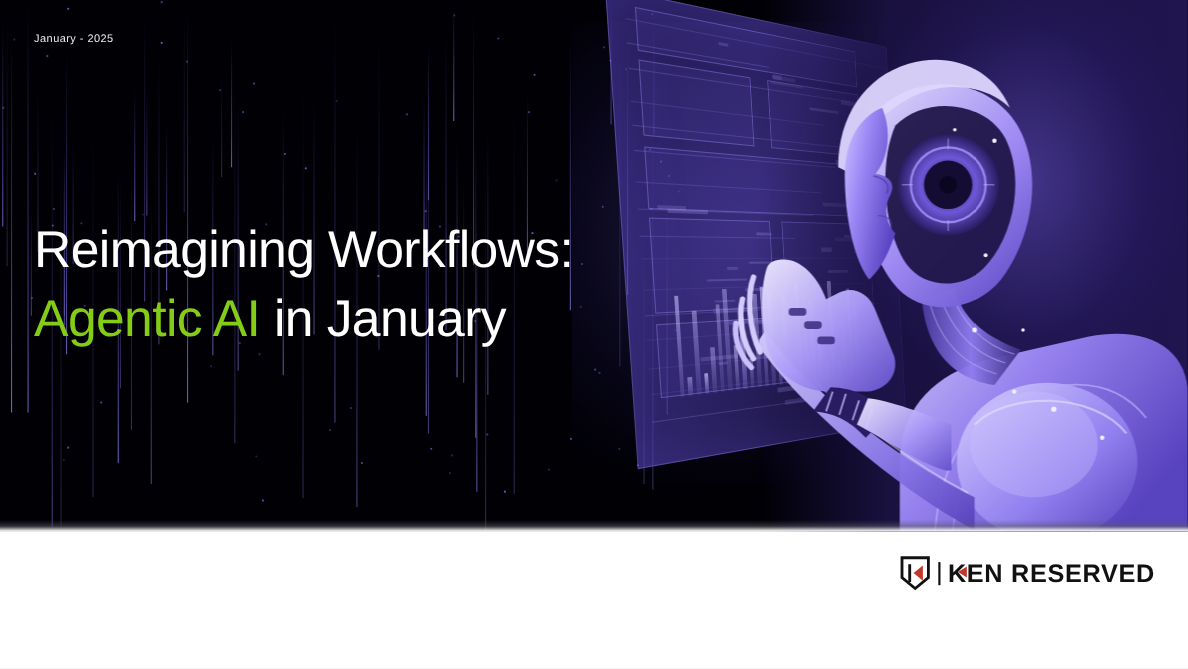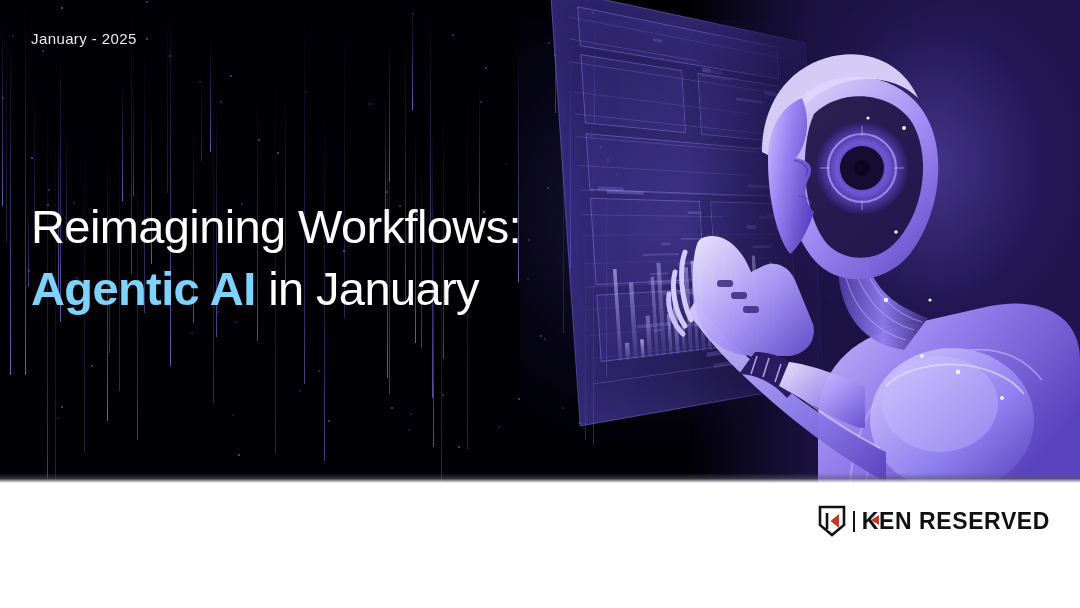--- a/index.html
+++ b/index.html
@@ -83,7 +83,7 @@
   
   .date {
     position:absolute; left:31px; top:30px; z-index:30;
-    font-size:15px; letter-spacing:.4px; color:#e9e9ef; font-weight:400;
+    font-size:10px; letter-spacing:.4px; color:#e9e9ef; font-weight:400;
   }
   .title-block { position:absolute; left:31px; top:196px; z-index:30; }
   .title-line {

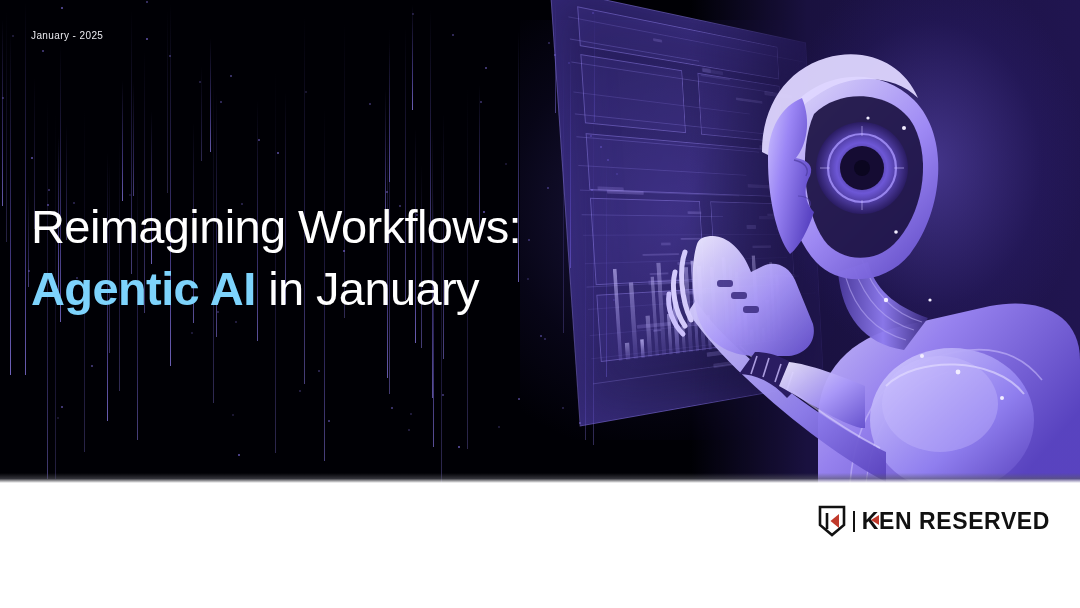--- a/index.html
+++ b/index.html
@@ -91,7 +91,7 @@
     color:#ffffff; font-weight:400; white-space:nowrap;
   }
   .title-line.l2 { font-weight:400; }
-  .accent { color:#7dd3fc; font-weight:700; }
+  .accent { color:#84cc16; font-weight:400; }
 
   
   .footer {

